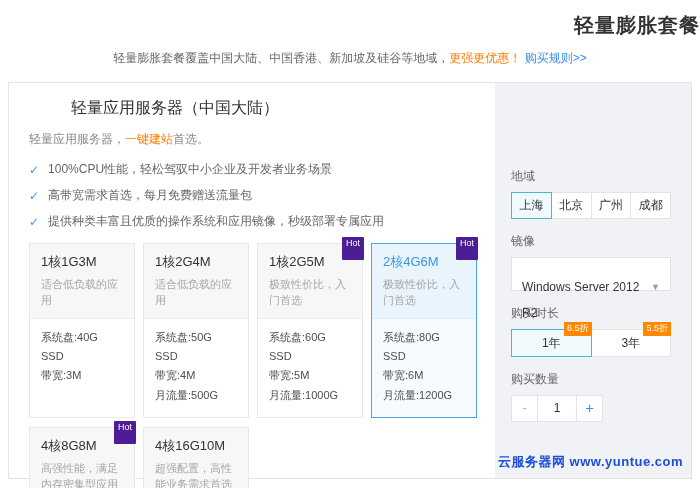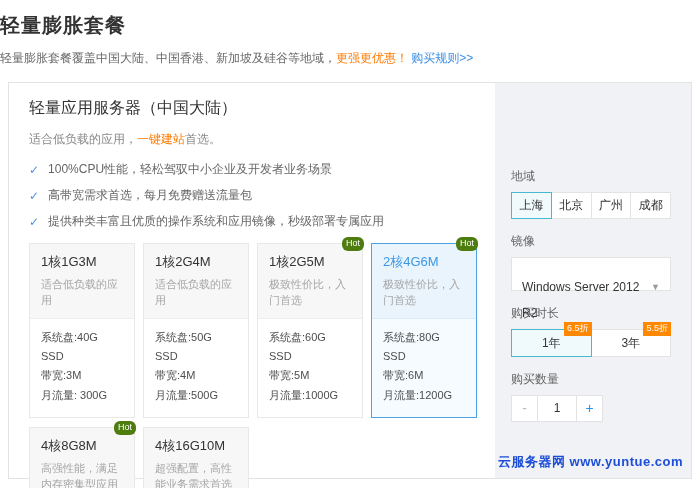--- a/index.html
+++ b/index.html
@@ -7,7 +7,7 @@
   body { font-family: "Liberation Sans", "DejaVu Sans", sans-serif; color: #333; }
 
   .page-title {
-    text-align: left; font-size: 20px; font-weight: bold; color: #333;
+    text-align: right; font-size: 20px; font-weight: bold; color: #333;
     padding-top: 12px; letter-spacing: 1px;
   }
   .page-subtitle {

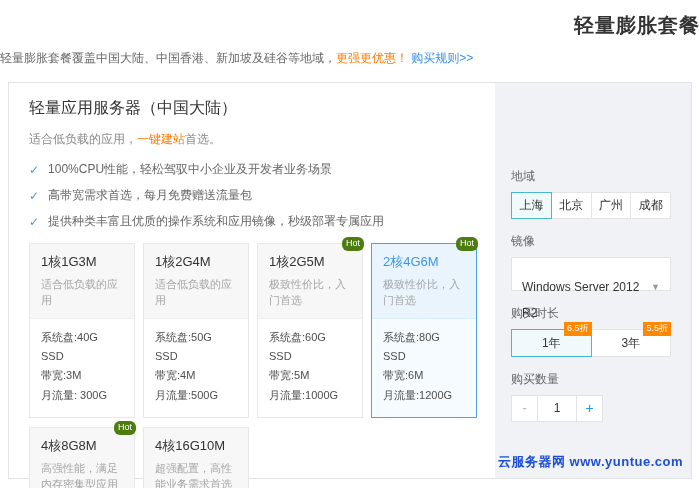--- a/index.html
+++ b/index.html
@@ -11,7 +11,7 @@
     padding-top: 12px; letter-spacing: 1px;
   }
   .page-subtitle {
-    font-size: 12px; color: #666; margin-top: 11px;
+    text-align: center; font-size: 12px; color: #666; margin-top: 11px;
   }
   .page-subtitle .promo { color: #ff7a00; }
   .page-subtitle .rules { color: #3a8ee6; cursor: pointer; }

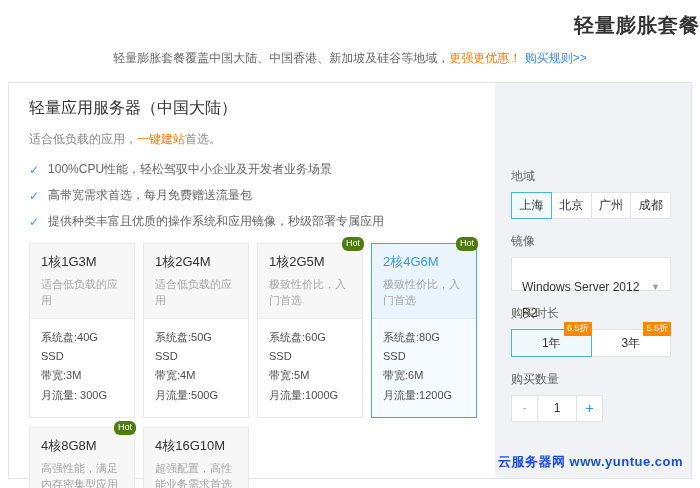--- a/index.html
+++ b/index.html
@@ -23,7 +23,7 @@
 
   
   .left-panel { flex: 1; padding: 15px 18px 0 20px; position: relative; }
-  .lp-title { font-size: 16px; color: #333; font-weight: 500; }
+  .lp-title { font-size: 16px; color: #333; font-weight: 500; margin-left: 42px; }
   .lp-tagline { font-size: 12px; color: #888; margin-top: 12px; }
   .lp-tagline .hl { color: #ff7a00; }
   .features { margin-top: 13px; list-style: none; }

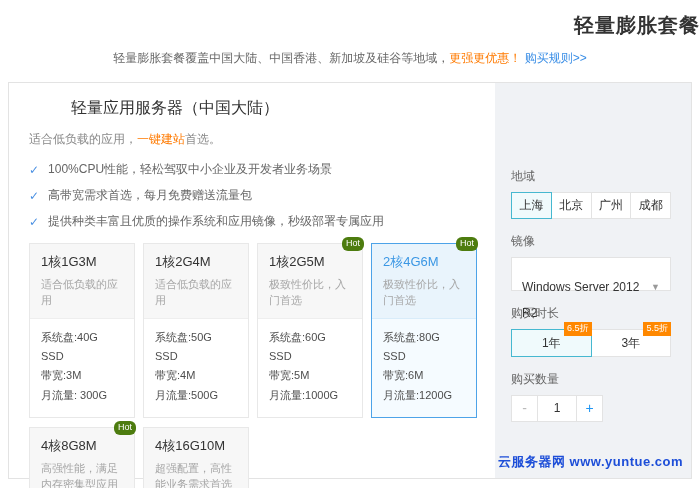--- a/index.html
+++ b/index.html
@@ -120,7 +120,7 @@
 
   <div class="left-panel">
     <div class="lp-title">轻量应用服务器（中国大陆）</div>
-    <div class="lp-tagline"><span>适合低负载的应用，</span><span class="hl">一键建站</span><span>首选。</span></div>
+    <div class="lp-tagline"><span>轻量应用服务器，</span><span class="hl">一键建站</span><span>首选。</span></div>
     <ul class="features">
       <li>
           <span class="tick">✓</span>

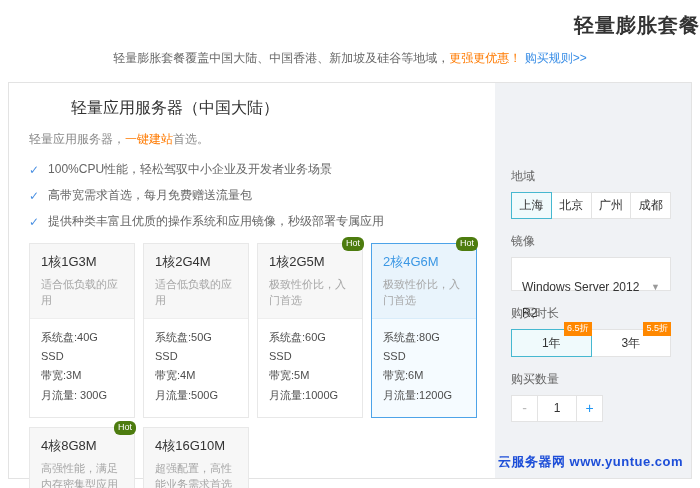--- a/index.html
+++ b/index.html
@@ -48,8 +48,8 @@
   .plan-card.selected .plan-name { color: #3b97e4; }
   .hot-badge {
     position: absolute; top: -7px; right: -2px;
-    background: #4d7c0f; color: #fff; font-size: 9px; line-height: 1;
-    padding: 2px 4px 3px 4px; border-radius: 6px; display: none;
+    background: #4c1d95; color: #fff; font-size: 9px; line-height: 1;
+    padding: 2px 4px 12px 4px; border-radius: 1px; display: none;
   }
   .plan-card.hot .hot-badge { display: block; }
 

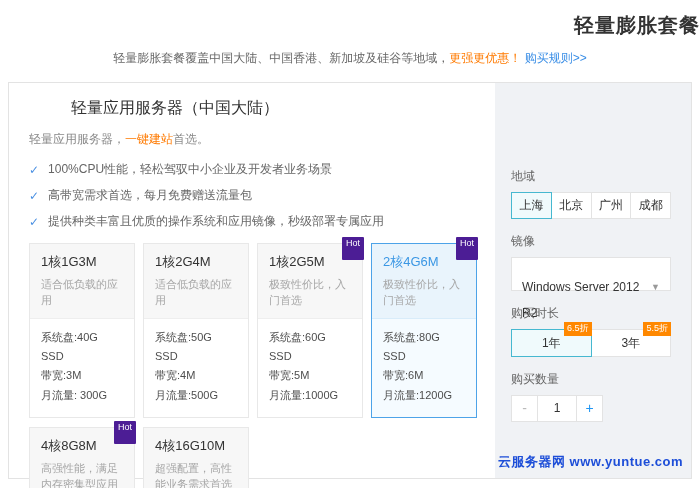--- a/index.html
+++ b/index.html
@@ -147,7 +147,6 @@
         <div class="plan-specs">
           <div>系统盘:40G SSD</div>
           <div>带宽:3M</div>
-          <div>月流量: 300G</div>
         </div>
       </div>
 

